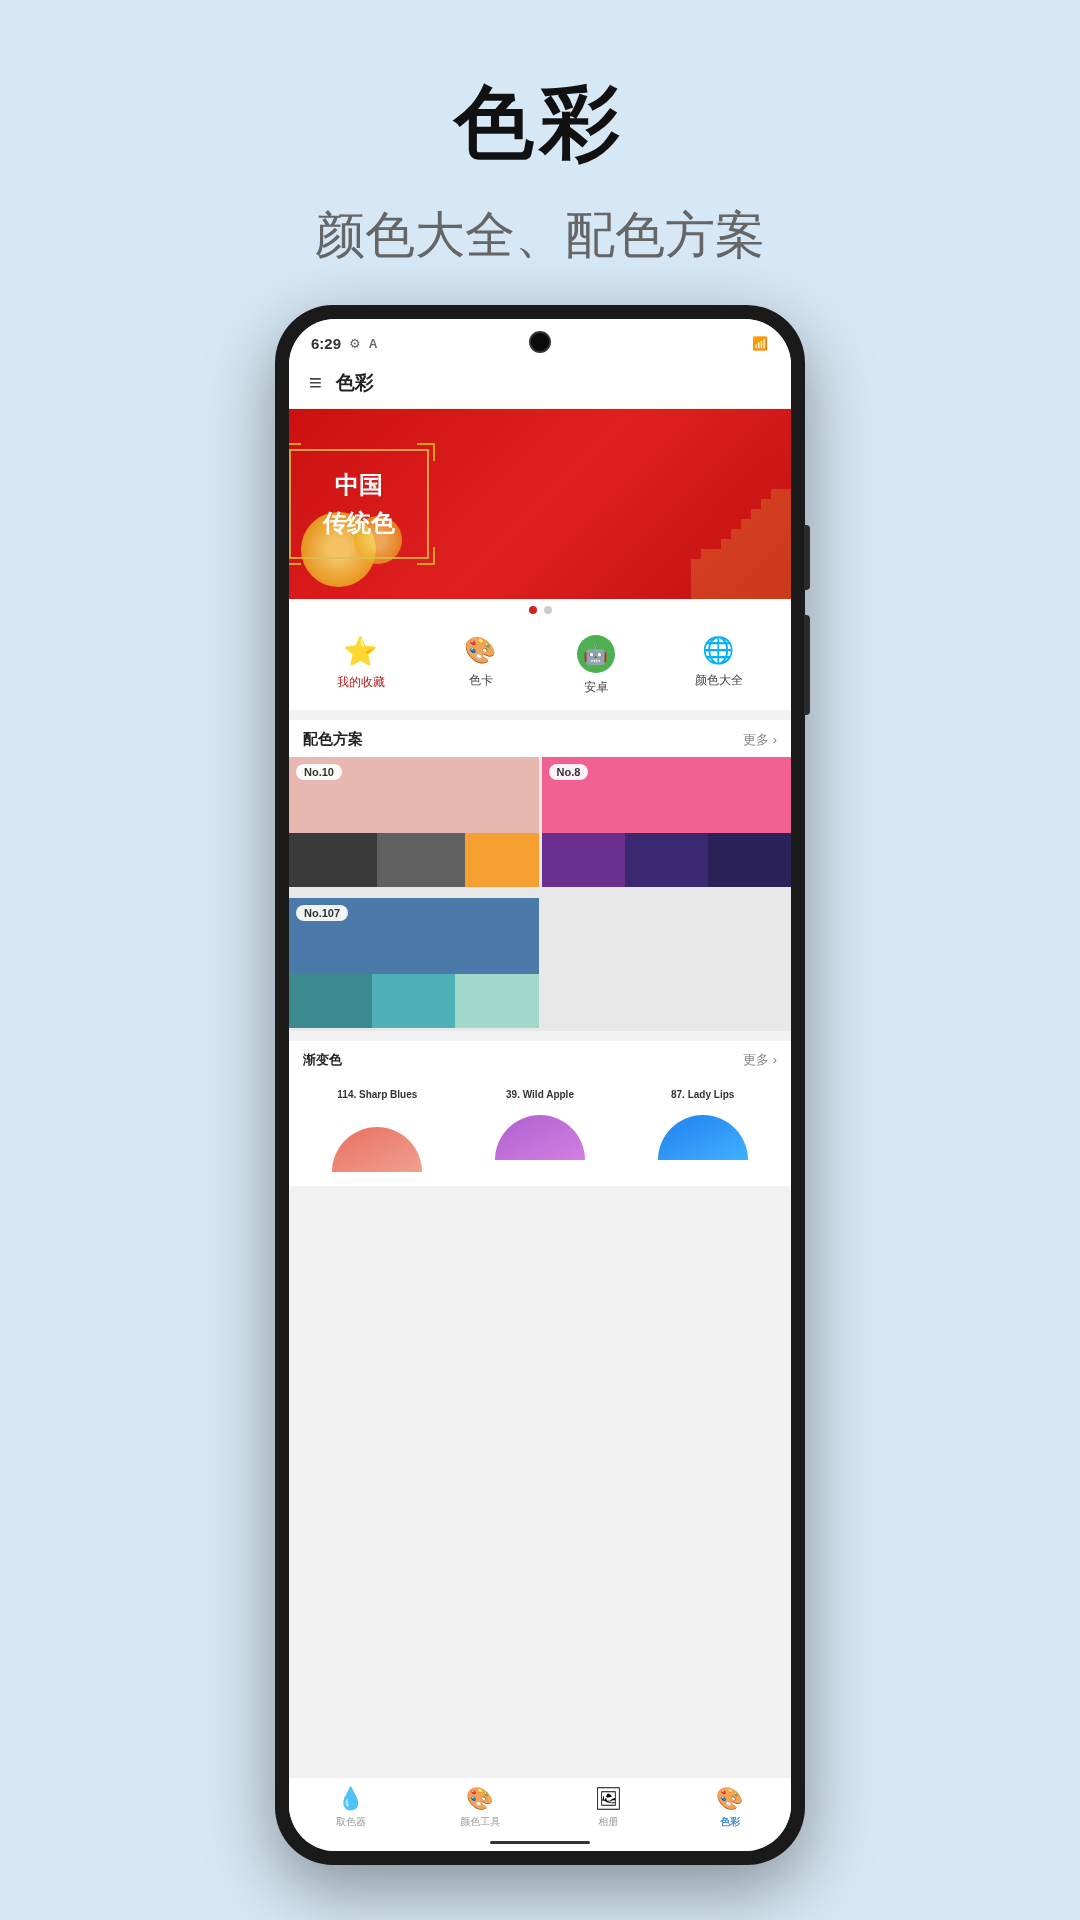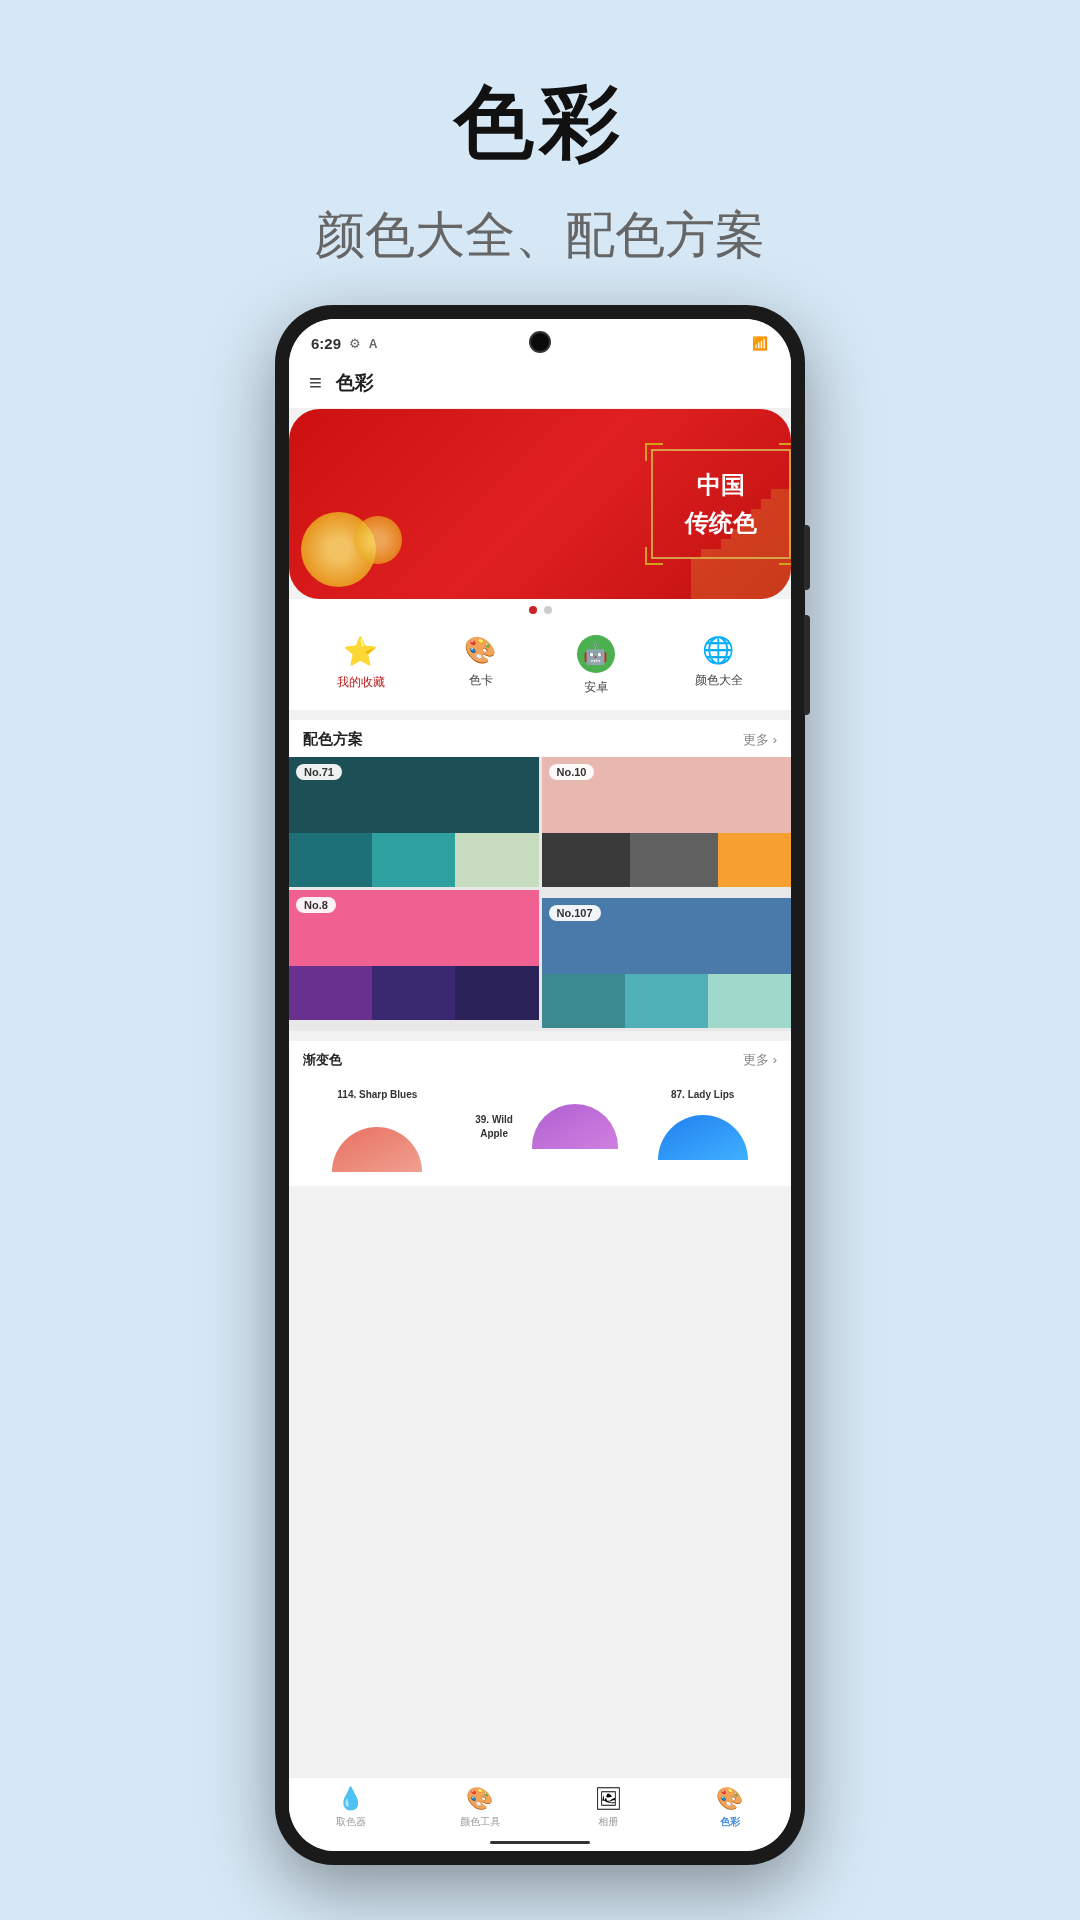--- a/index.html
+++ b/index.html
@@ -51,7 +51,7 @@
 
       <div style="flex:1;overflow-y:auto;overflow-x:hidden;background:#f2f2f2;">
 
-        <div style="background:linear-gradient(135deg,#cc1010 0%,#e02020 50%,#c01010 100%);height:190px;position:relative;overflow:hidden;display:flex;align-items:center;justify-content:flex-end;border-radius:31px;">
+        <div style="background:linear-gradient(135deg,#cc1010 0%,#e02020 50%,#c01010 100%);height:190px;position:relative;overflow:hidden;display:flex;align-items:center;justify-content:flex-start;">
 
           <div style="position:absolute;left:12px;bottom:12px;width:75px;height:75px;border-radius:50%;background:radial-gradient(circle,#f8e070 20%,#e8a010 80%);opacity:0.85;"></div>
           <div style="position:absolute;left:65px;bottom:35px;width:48px;height:48px;border-radius:50%;background:radial-gradient(circle,#f8e070 20%,#e8a010 80%);opacity:0.7;"></div>

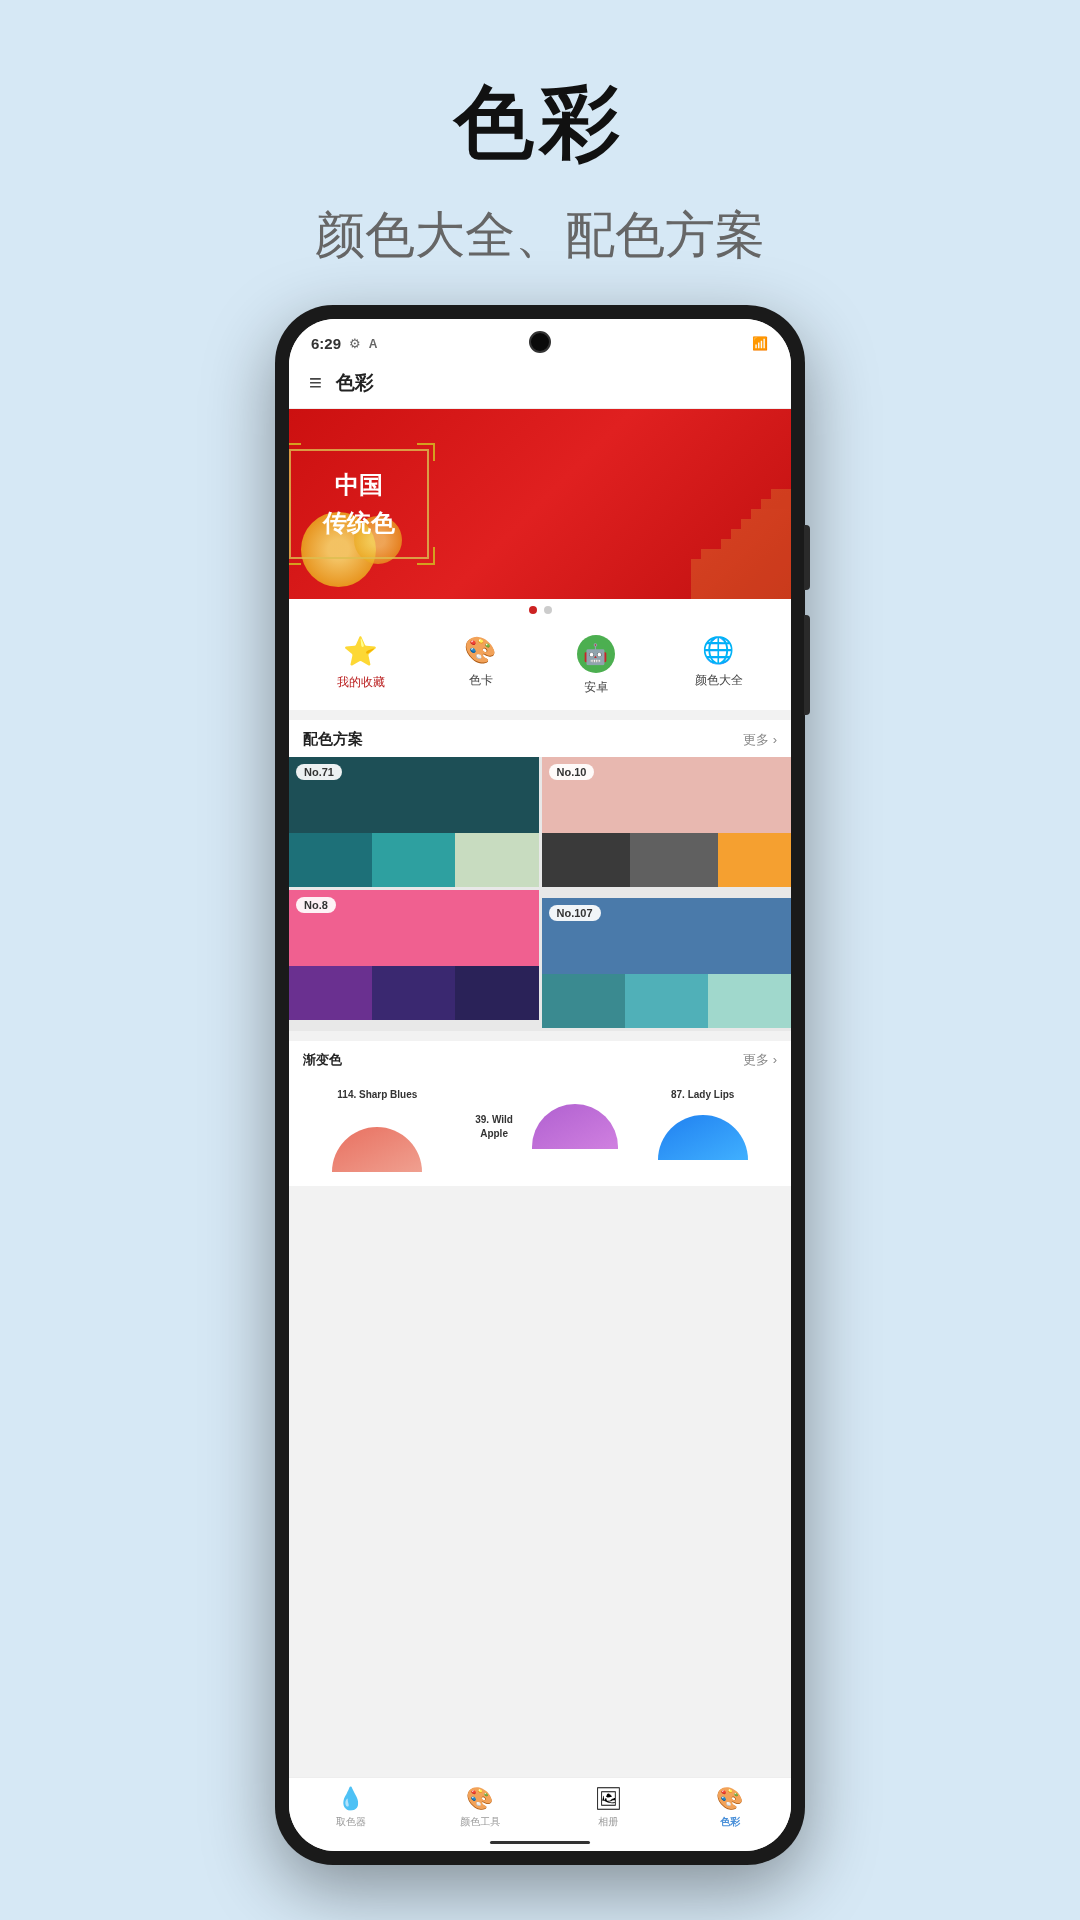--- a/index.html
+++ b/index.html
@@ -109,17 +109,6 @@
 
           <div style="display:grid;grid-template-columns:1fr 1fr;gap:3px;padding:0 0 3px;background:#e8e8e8;">
 
-            <div style="background:#fff;height:130px;position:relative;overflow:hidden;cursor:pointer;">
-              <div style="position:absolute;top:7px;left:7px;background:rgba(255,255,255,0.92);border-radius:10px;padding:2px 8px;font-size:11px;color:#333;font-weight:600;z-index:2;">No.71</div>
-              <div style="display:flex;flex-direction:column;height:100%;">
-                <div style="flex:1.4;background:#1d4f56;"></div>
-                <div style="flex:1;display:flex;">
-                  <div style="flex:1;background:#1d7078;"></div>
-                  <div style="flex:1;background:#2ea0a0;"></div>
-                  <div style="flex:1;background:#c8dcc0;"></div>
-                </div>
-              </div>
-            </div>
 
             <div style="background:#7dd3fc;height:130px;position:relative;overflow:hidden;cursor:pointer;text-align:right;">
               <div style="position:absolute;top:7px;left:7px;background:rgba(255,255,255,0.92);border-radius:10px;padding:2px 8px;font-size:11px;color:#333;font-weight:600;z-index:2;">No.10</div>

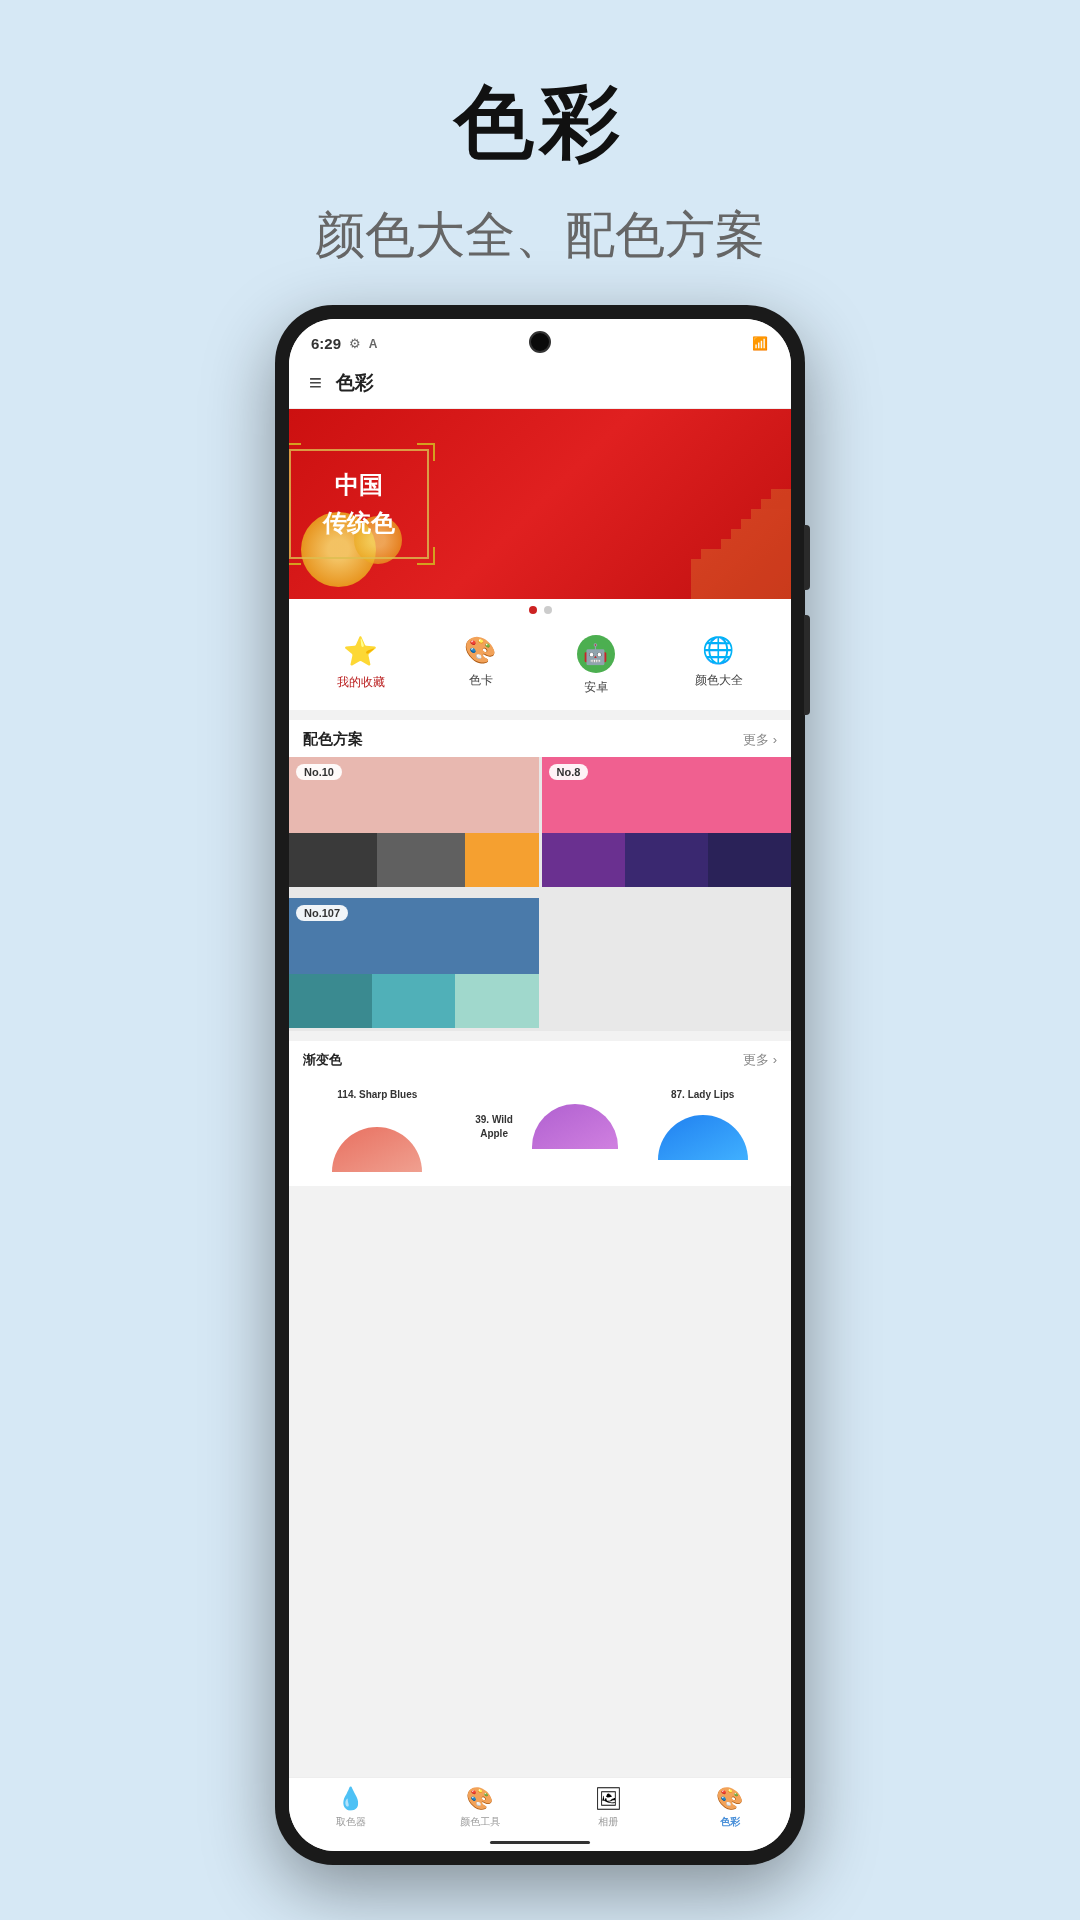--- a/index.html
+++ b/index.html
@@ -161,7 +161,7 @@
               <div style="width:90px;height:45px;border-radius:90px 90px 0 0;background:linear-gradient(to bottom right,#e87060,#f0a090);"></div>
             </div>
 
-            <div style="flex:1;display:flex;flex-direction:row;align-items:center;gap:6px;cursor:pointer;">
+            <div style="flex:1;display:flex;flex-direction:column;align-items:center;gap:6px;cursor:pointer;">
               <div style="font-size:10px;color:#333;font-weight:600;text-align:center;line-height:1.4;height:28px;display:flex;align-items:center;justify-content:center;">39. Wild Apple</div>
               <div style="width:90px;height:45px;border-radius:90px 90px 0 0;background:linear-gradient(to bottom right,#b060d0,#d080e0);"></div>
             </div>

